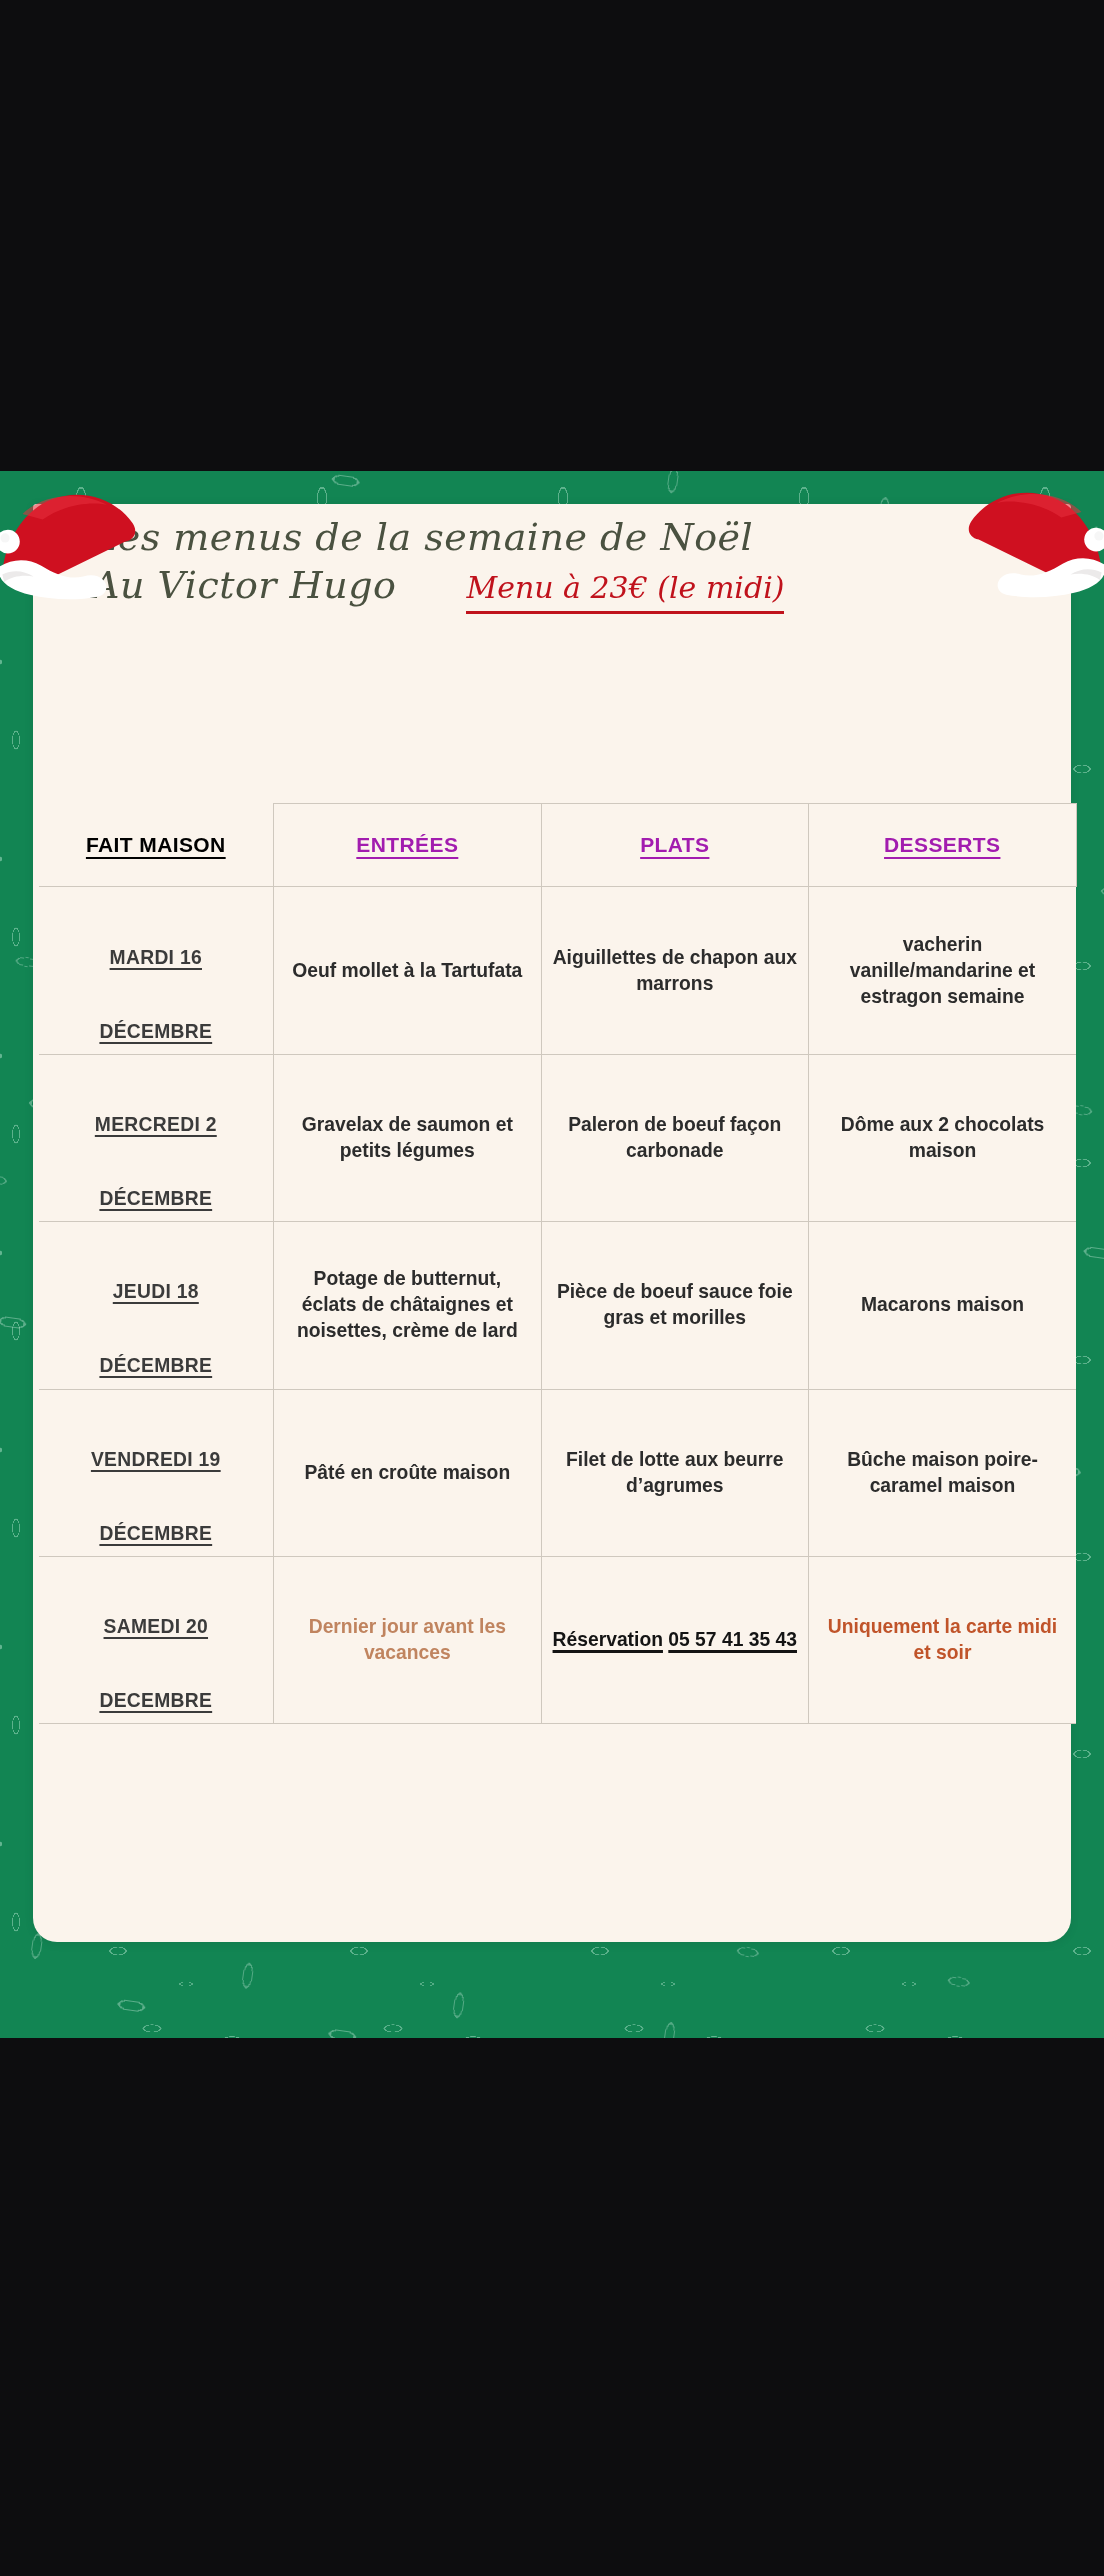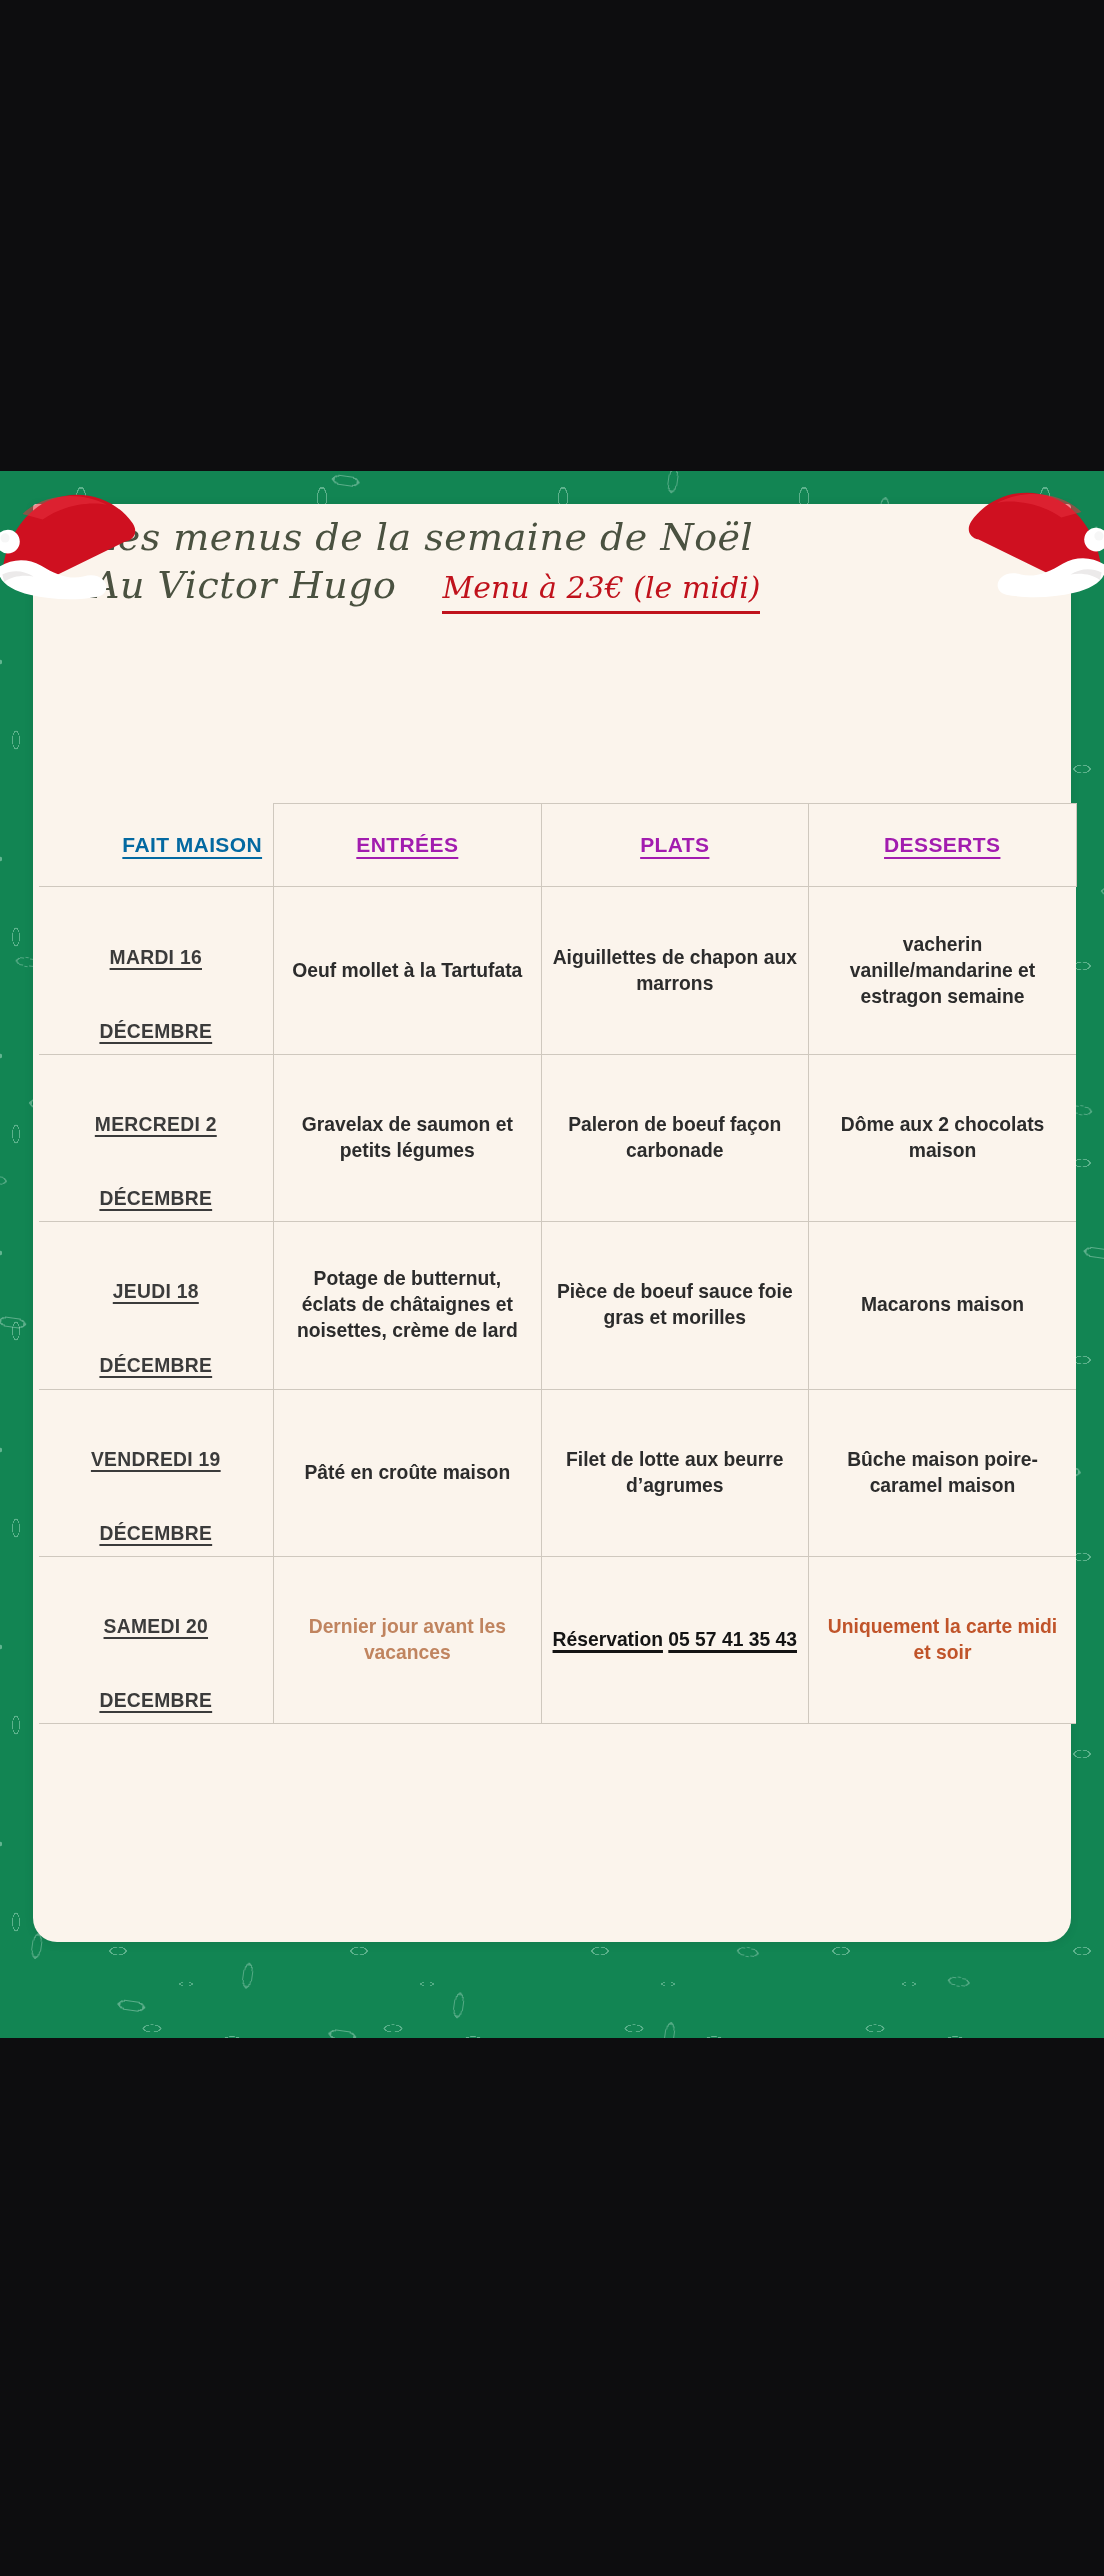--- a/index.html
+++ b/index.html
@@ -108,6 +108,7 @@
   #title-row2 {
     display: flex;
     align-items: baseline;
+    gap: 24px;
     margin-top: 1.8px;
   }
   #title-line2 {

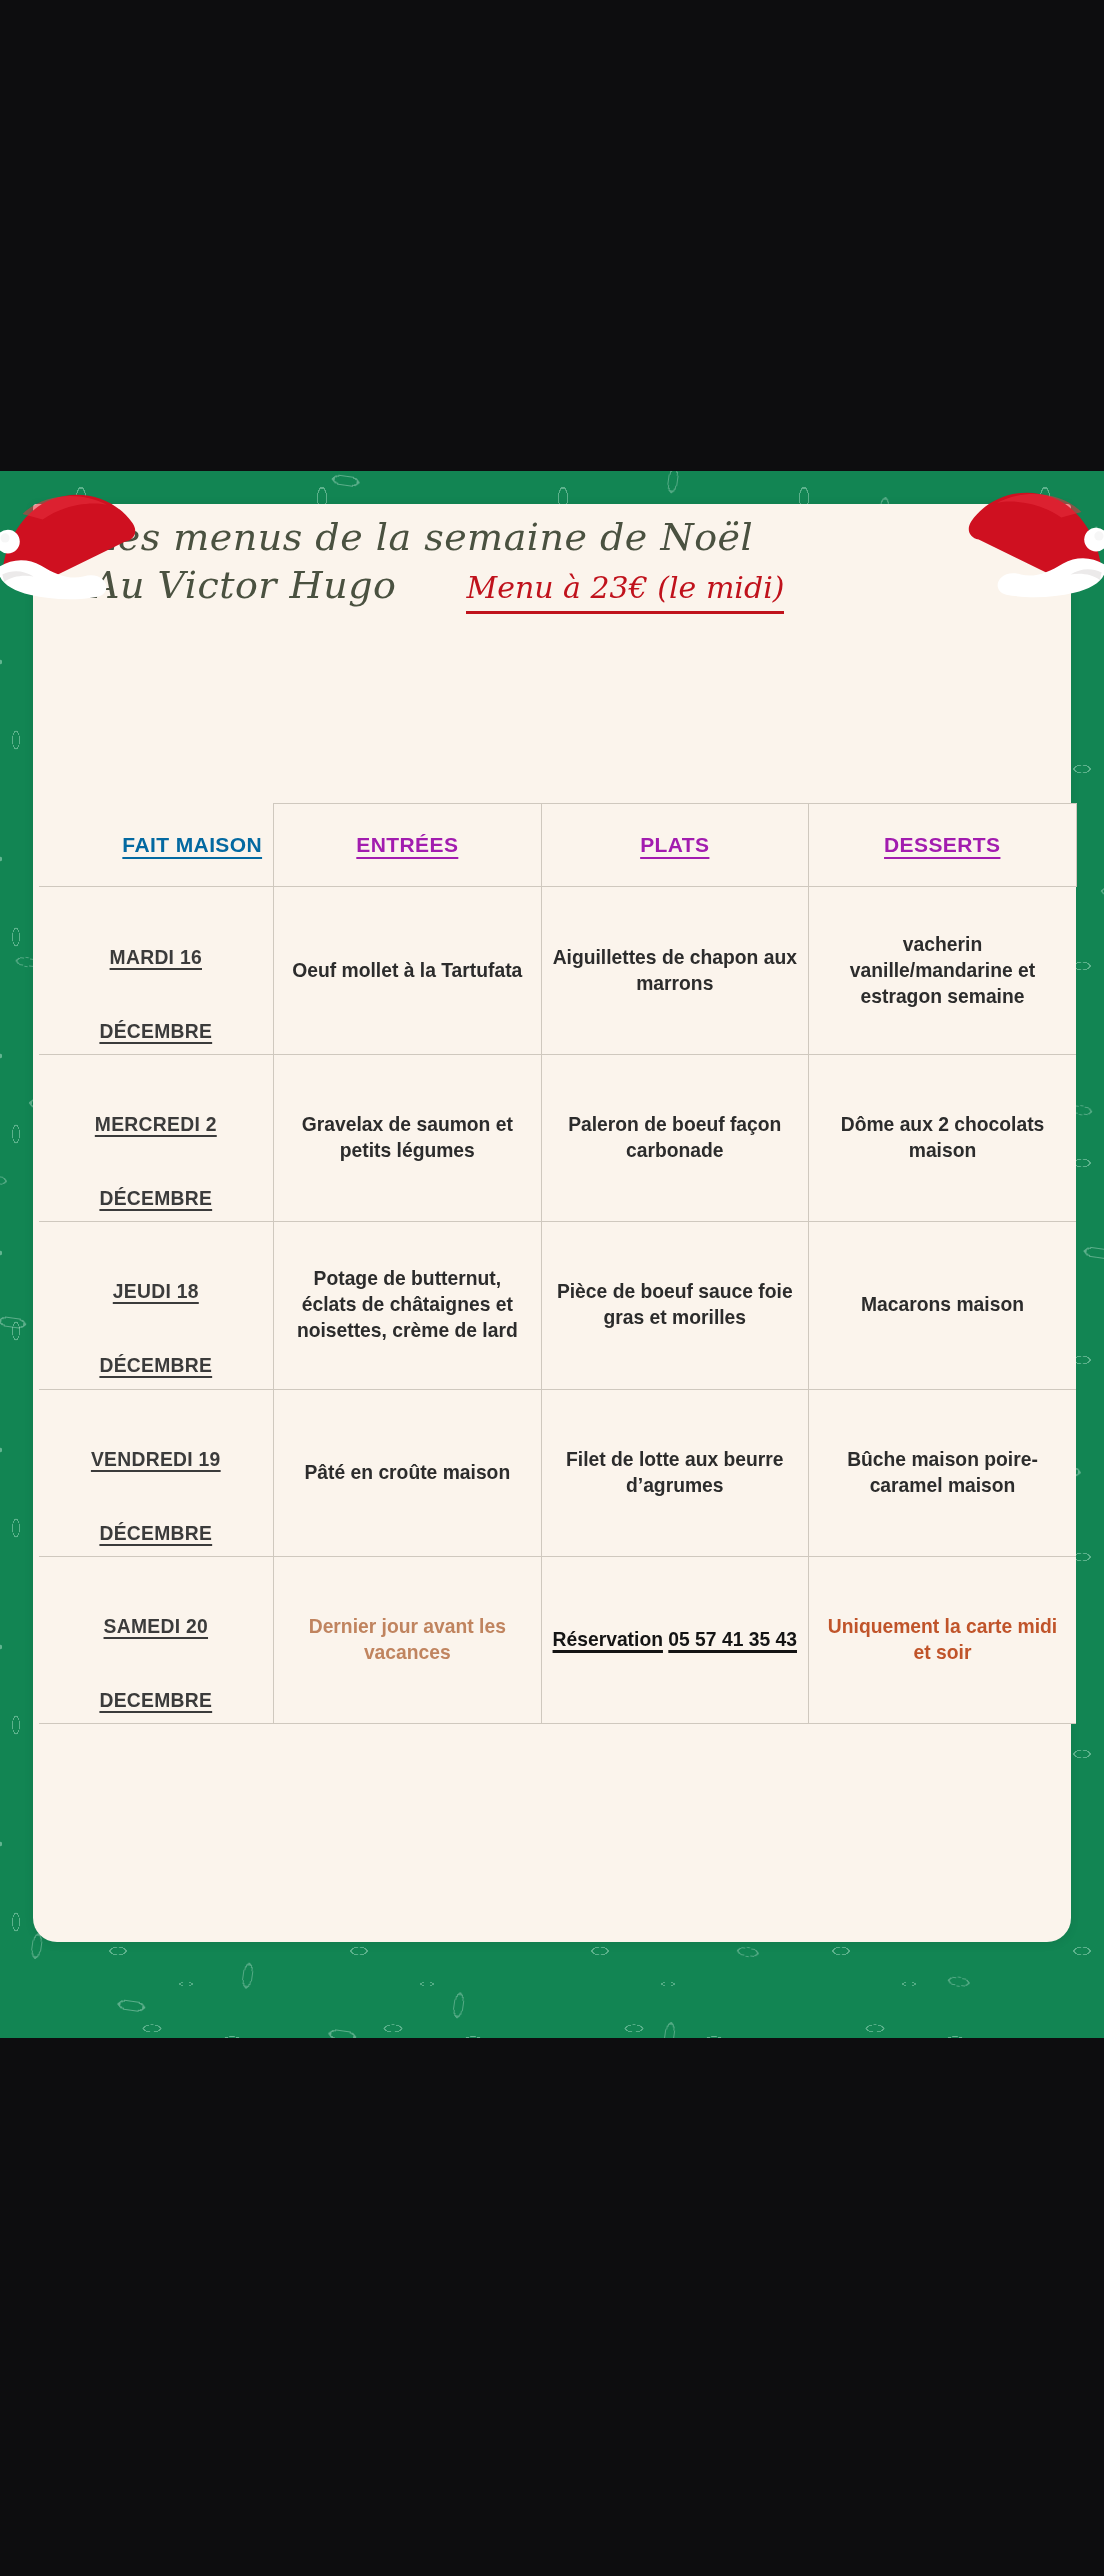--- a/index.html
+++ b/index.html
@@ -160,8 +160,7 @@
   #menu-table thead th.head-day {
     border-top: none;
     border-left: none;
-    color: #0369a1;
-    text-align: right;
+    color: #000000;
   }
   #menu-table thead th .u {
     text-decoration: underline;

